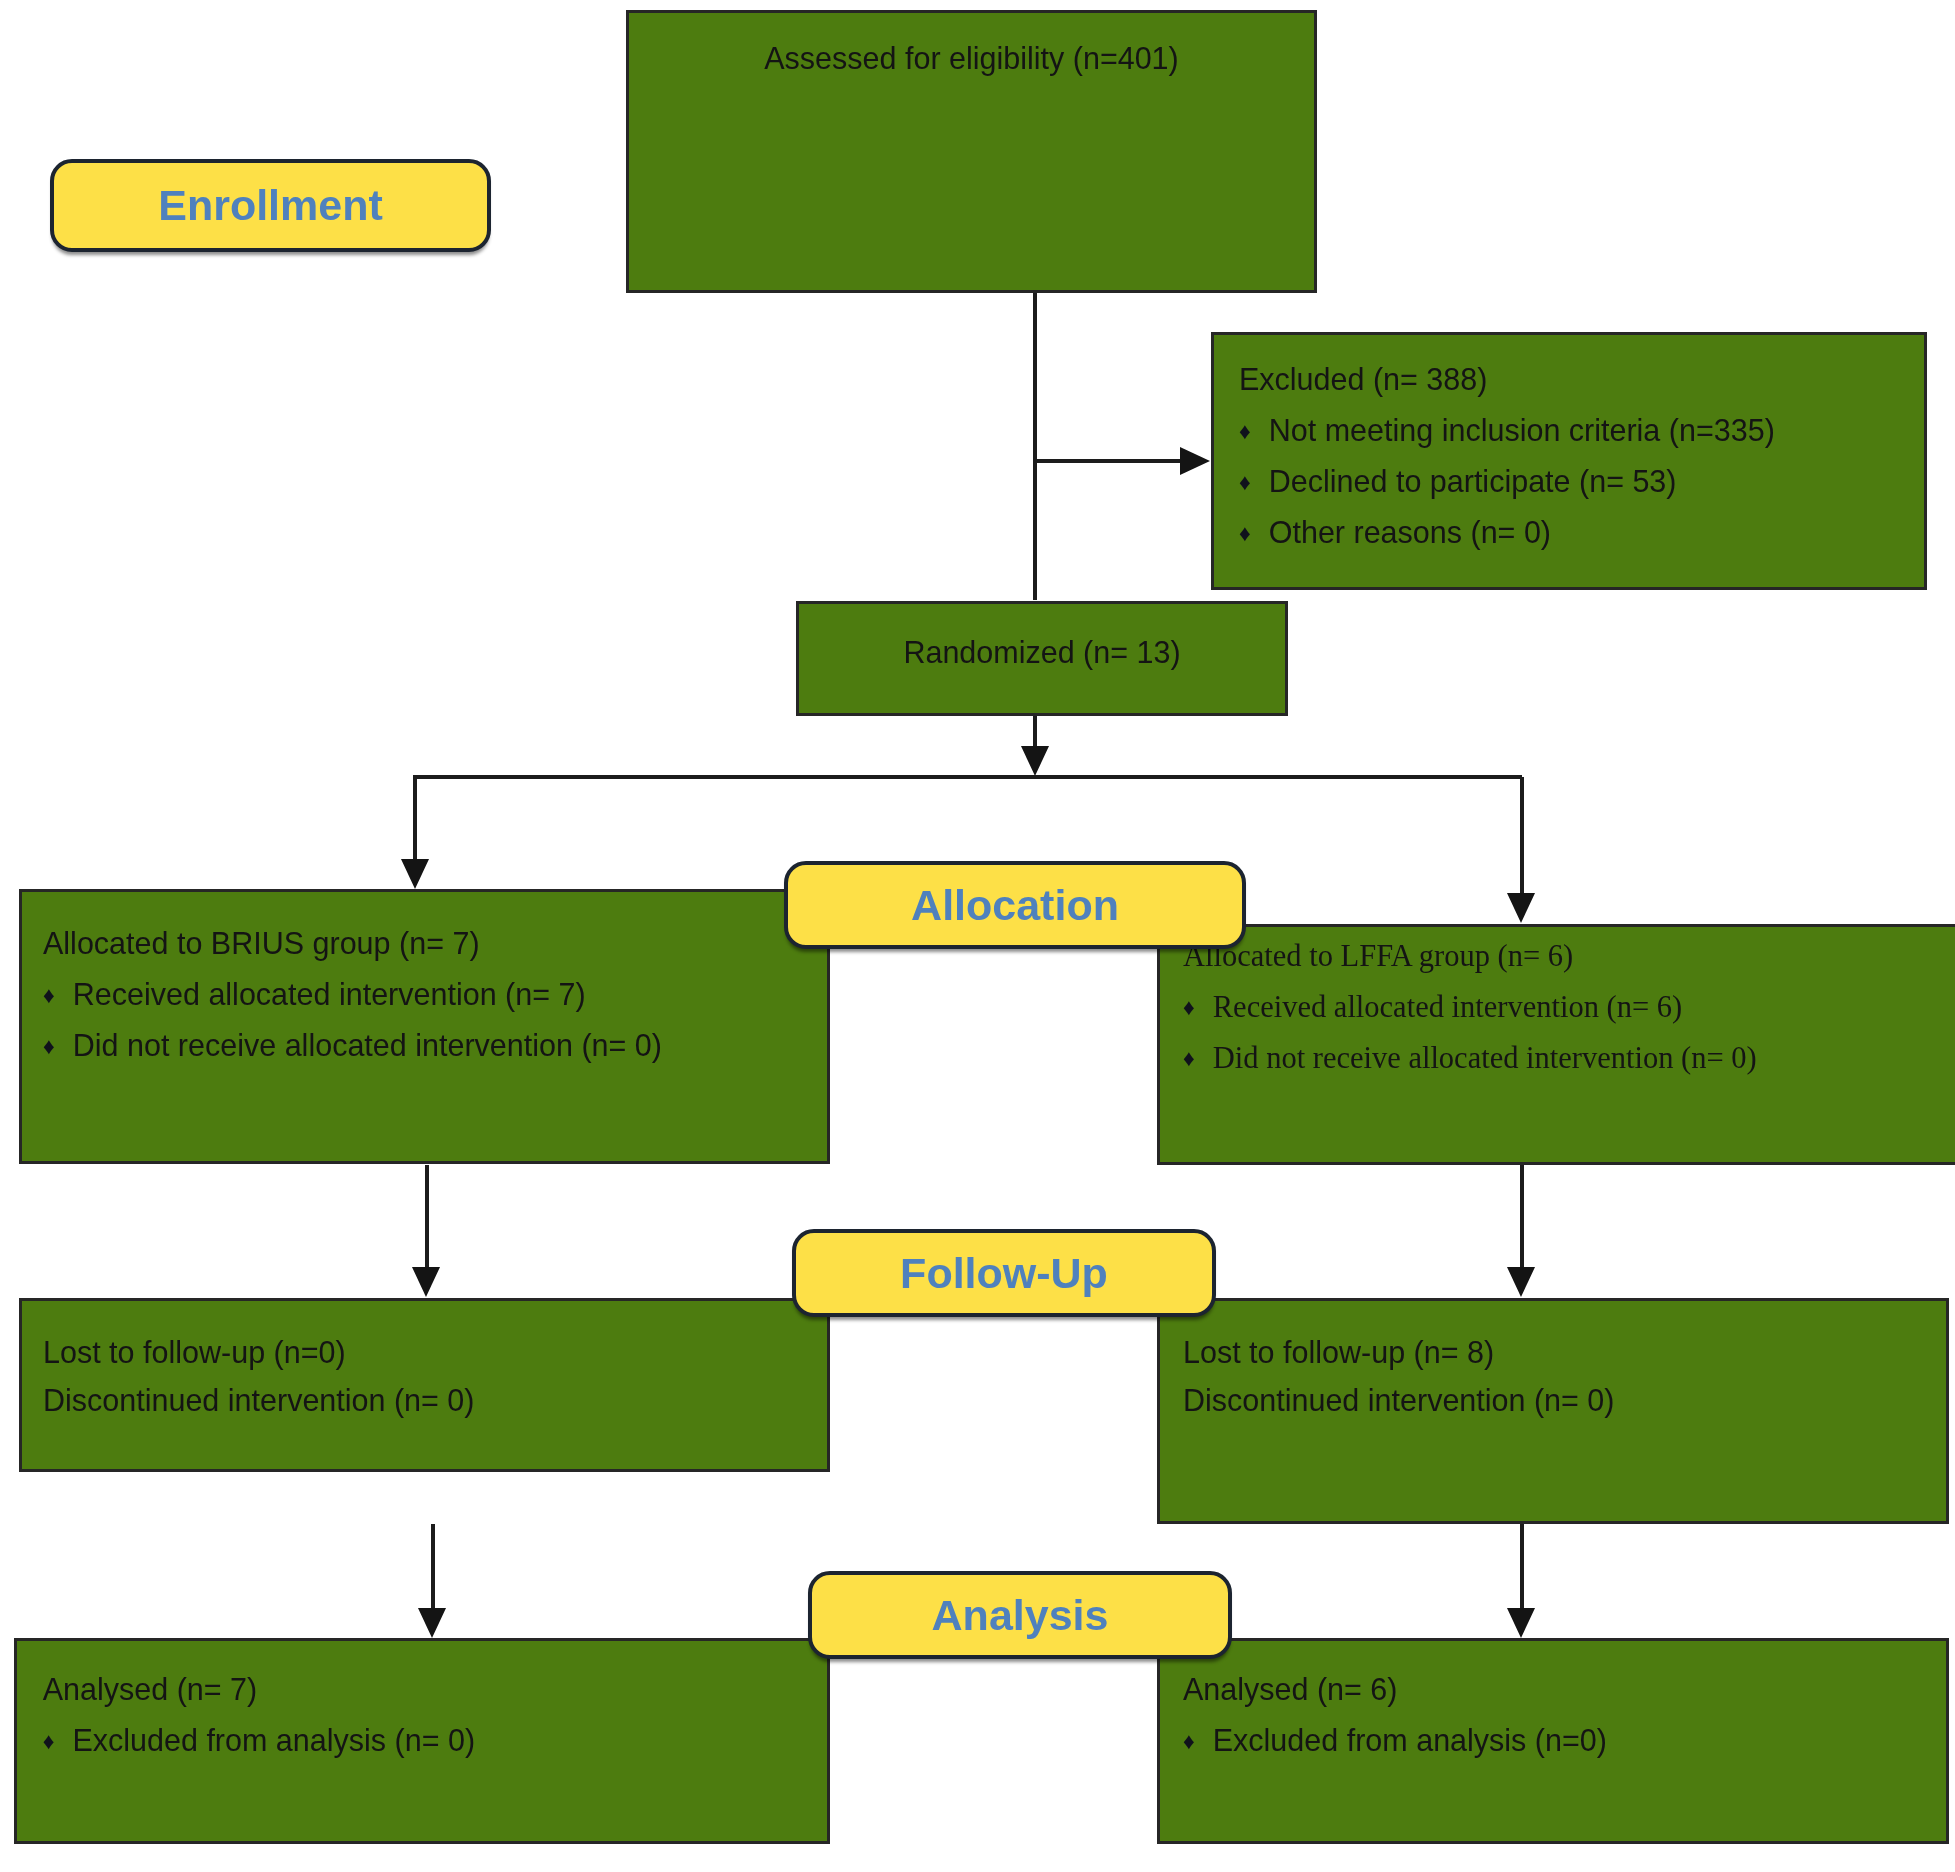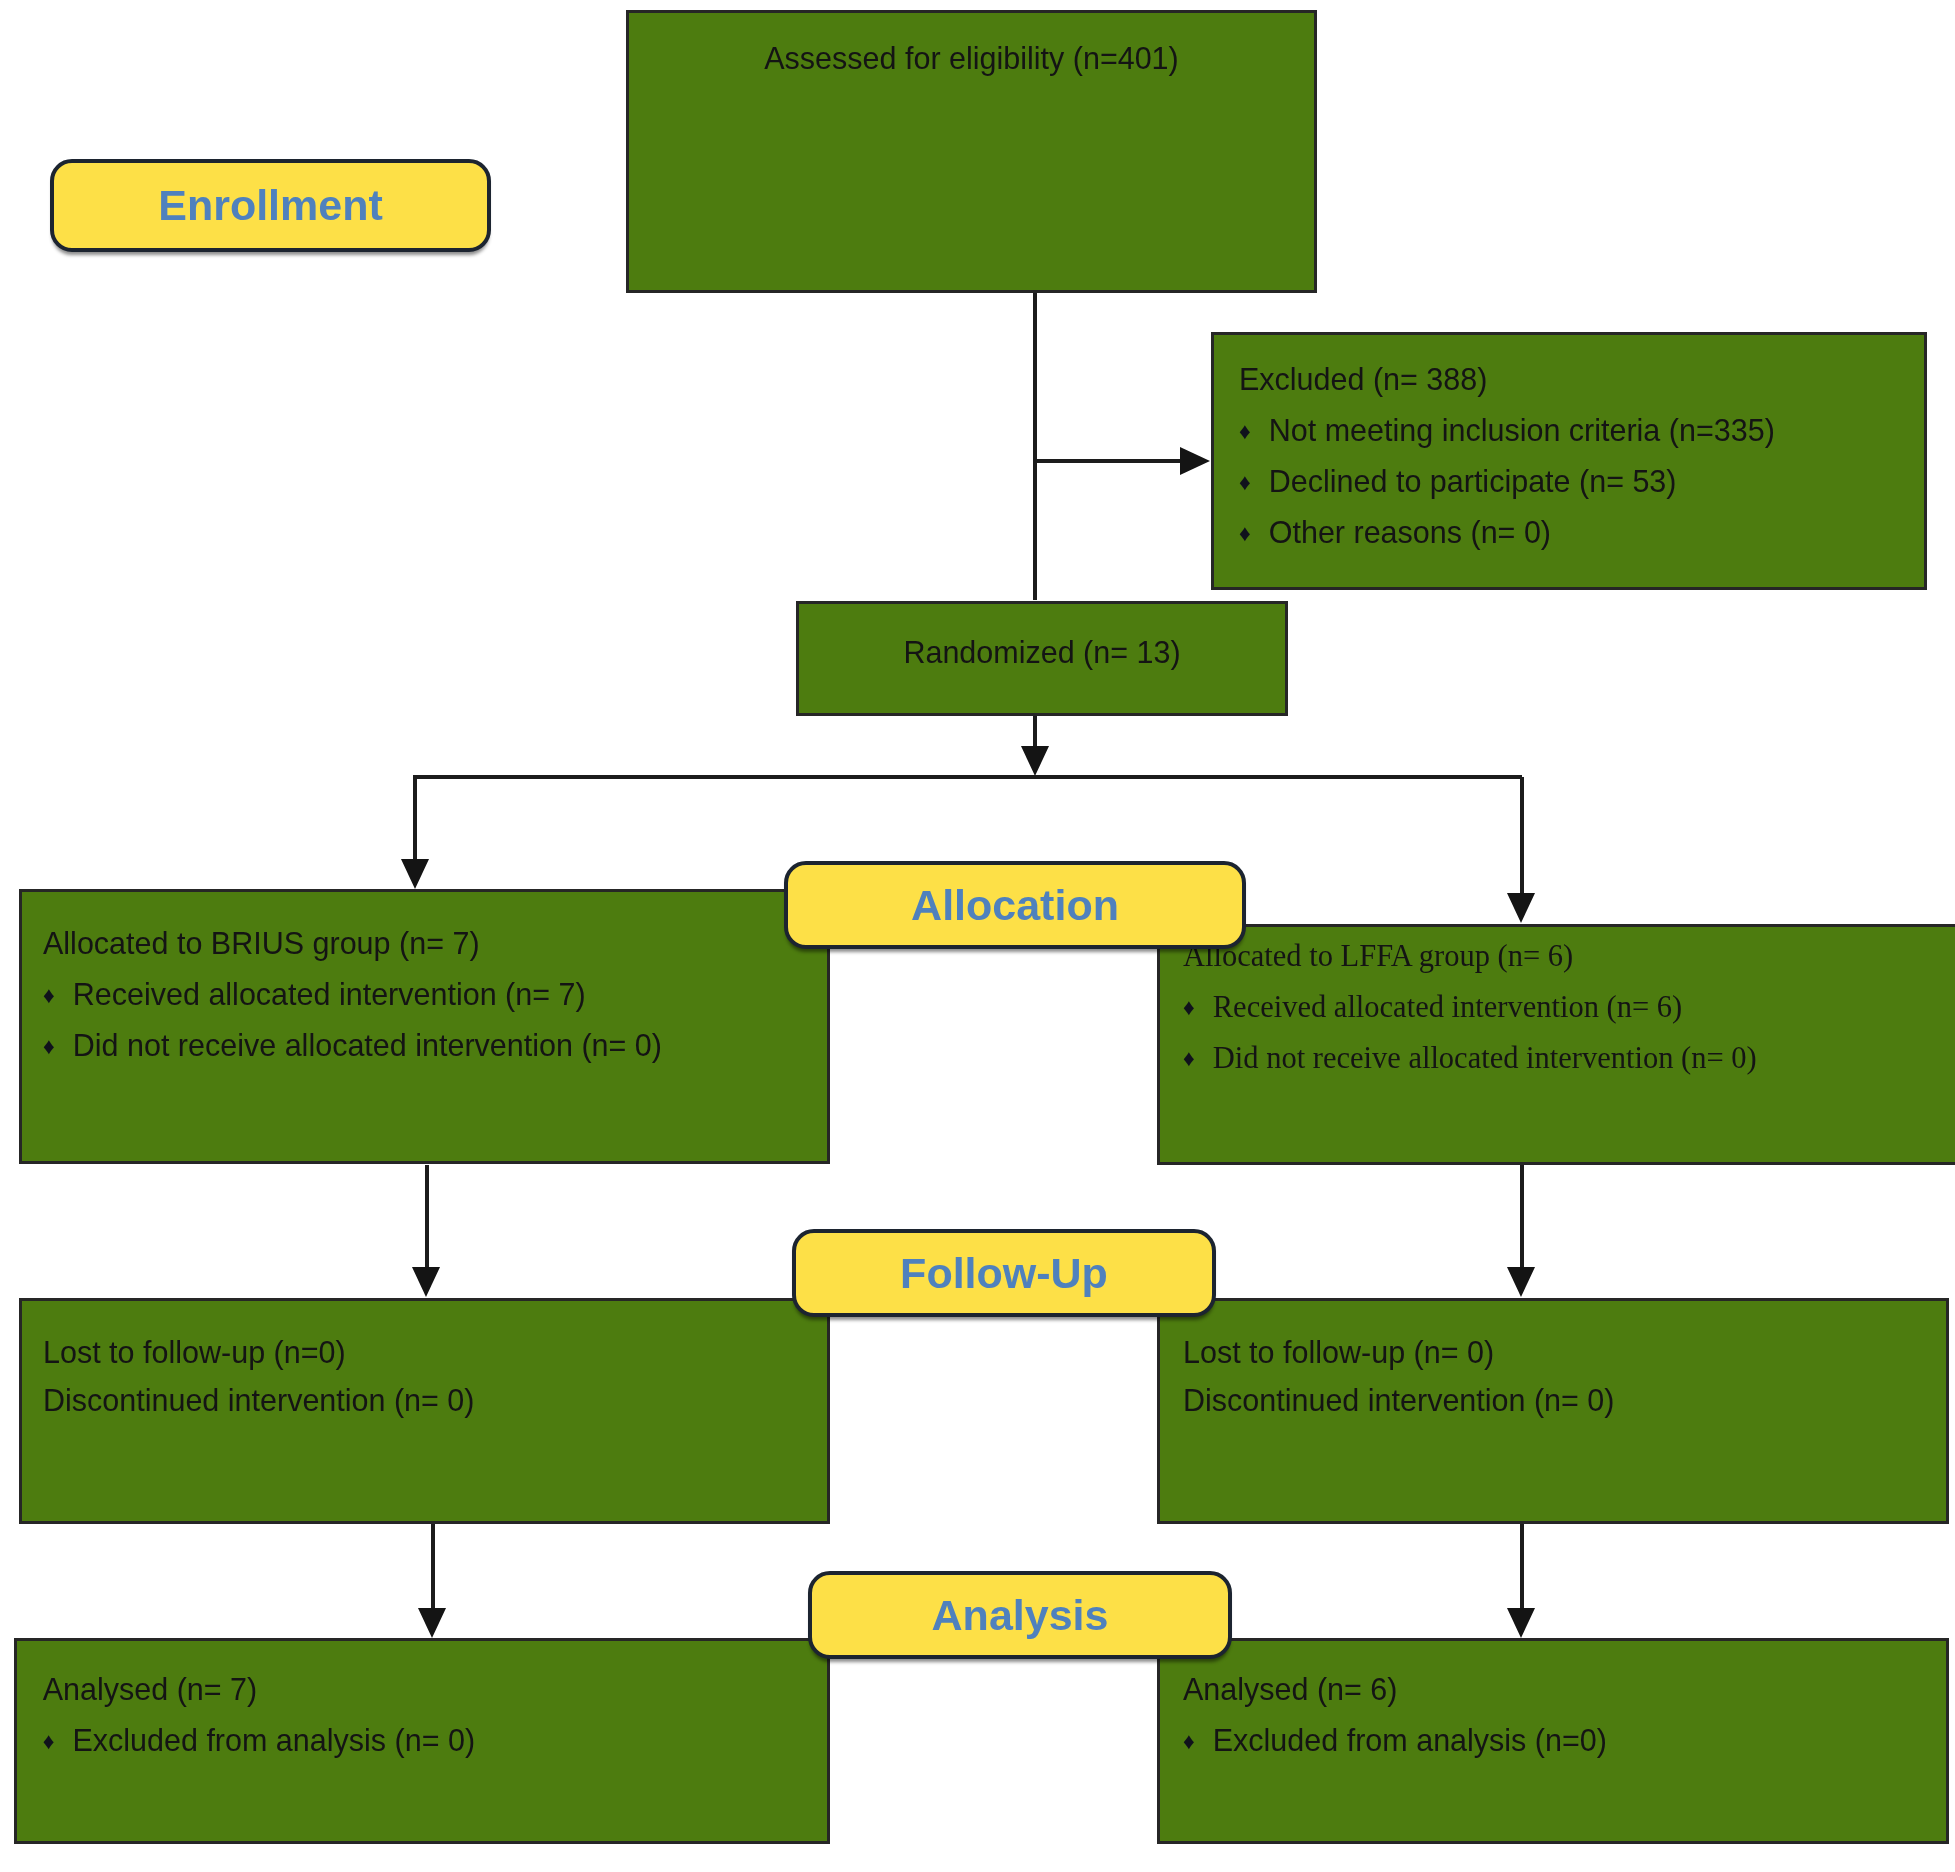--- a/index.html
+++ b/index.html
@@ -174,7 +174,7 @@
       </div>
   </div>
 
-  <div class="wbox" style="left:19px; top:1298px; width:811px; height:226px; padding:27px 5.3px 0 21px;">
+  <div class="wbox" style="left:19px; top:1298px; width:811px; height:174px; padding:27px 5.3px 0 21px;">
     <div>
         <div class="row">
           <span class="rowtext">Lost to follow-up (n=0)</span>

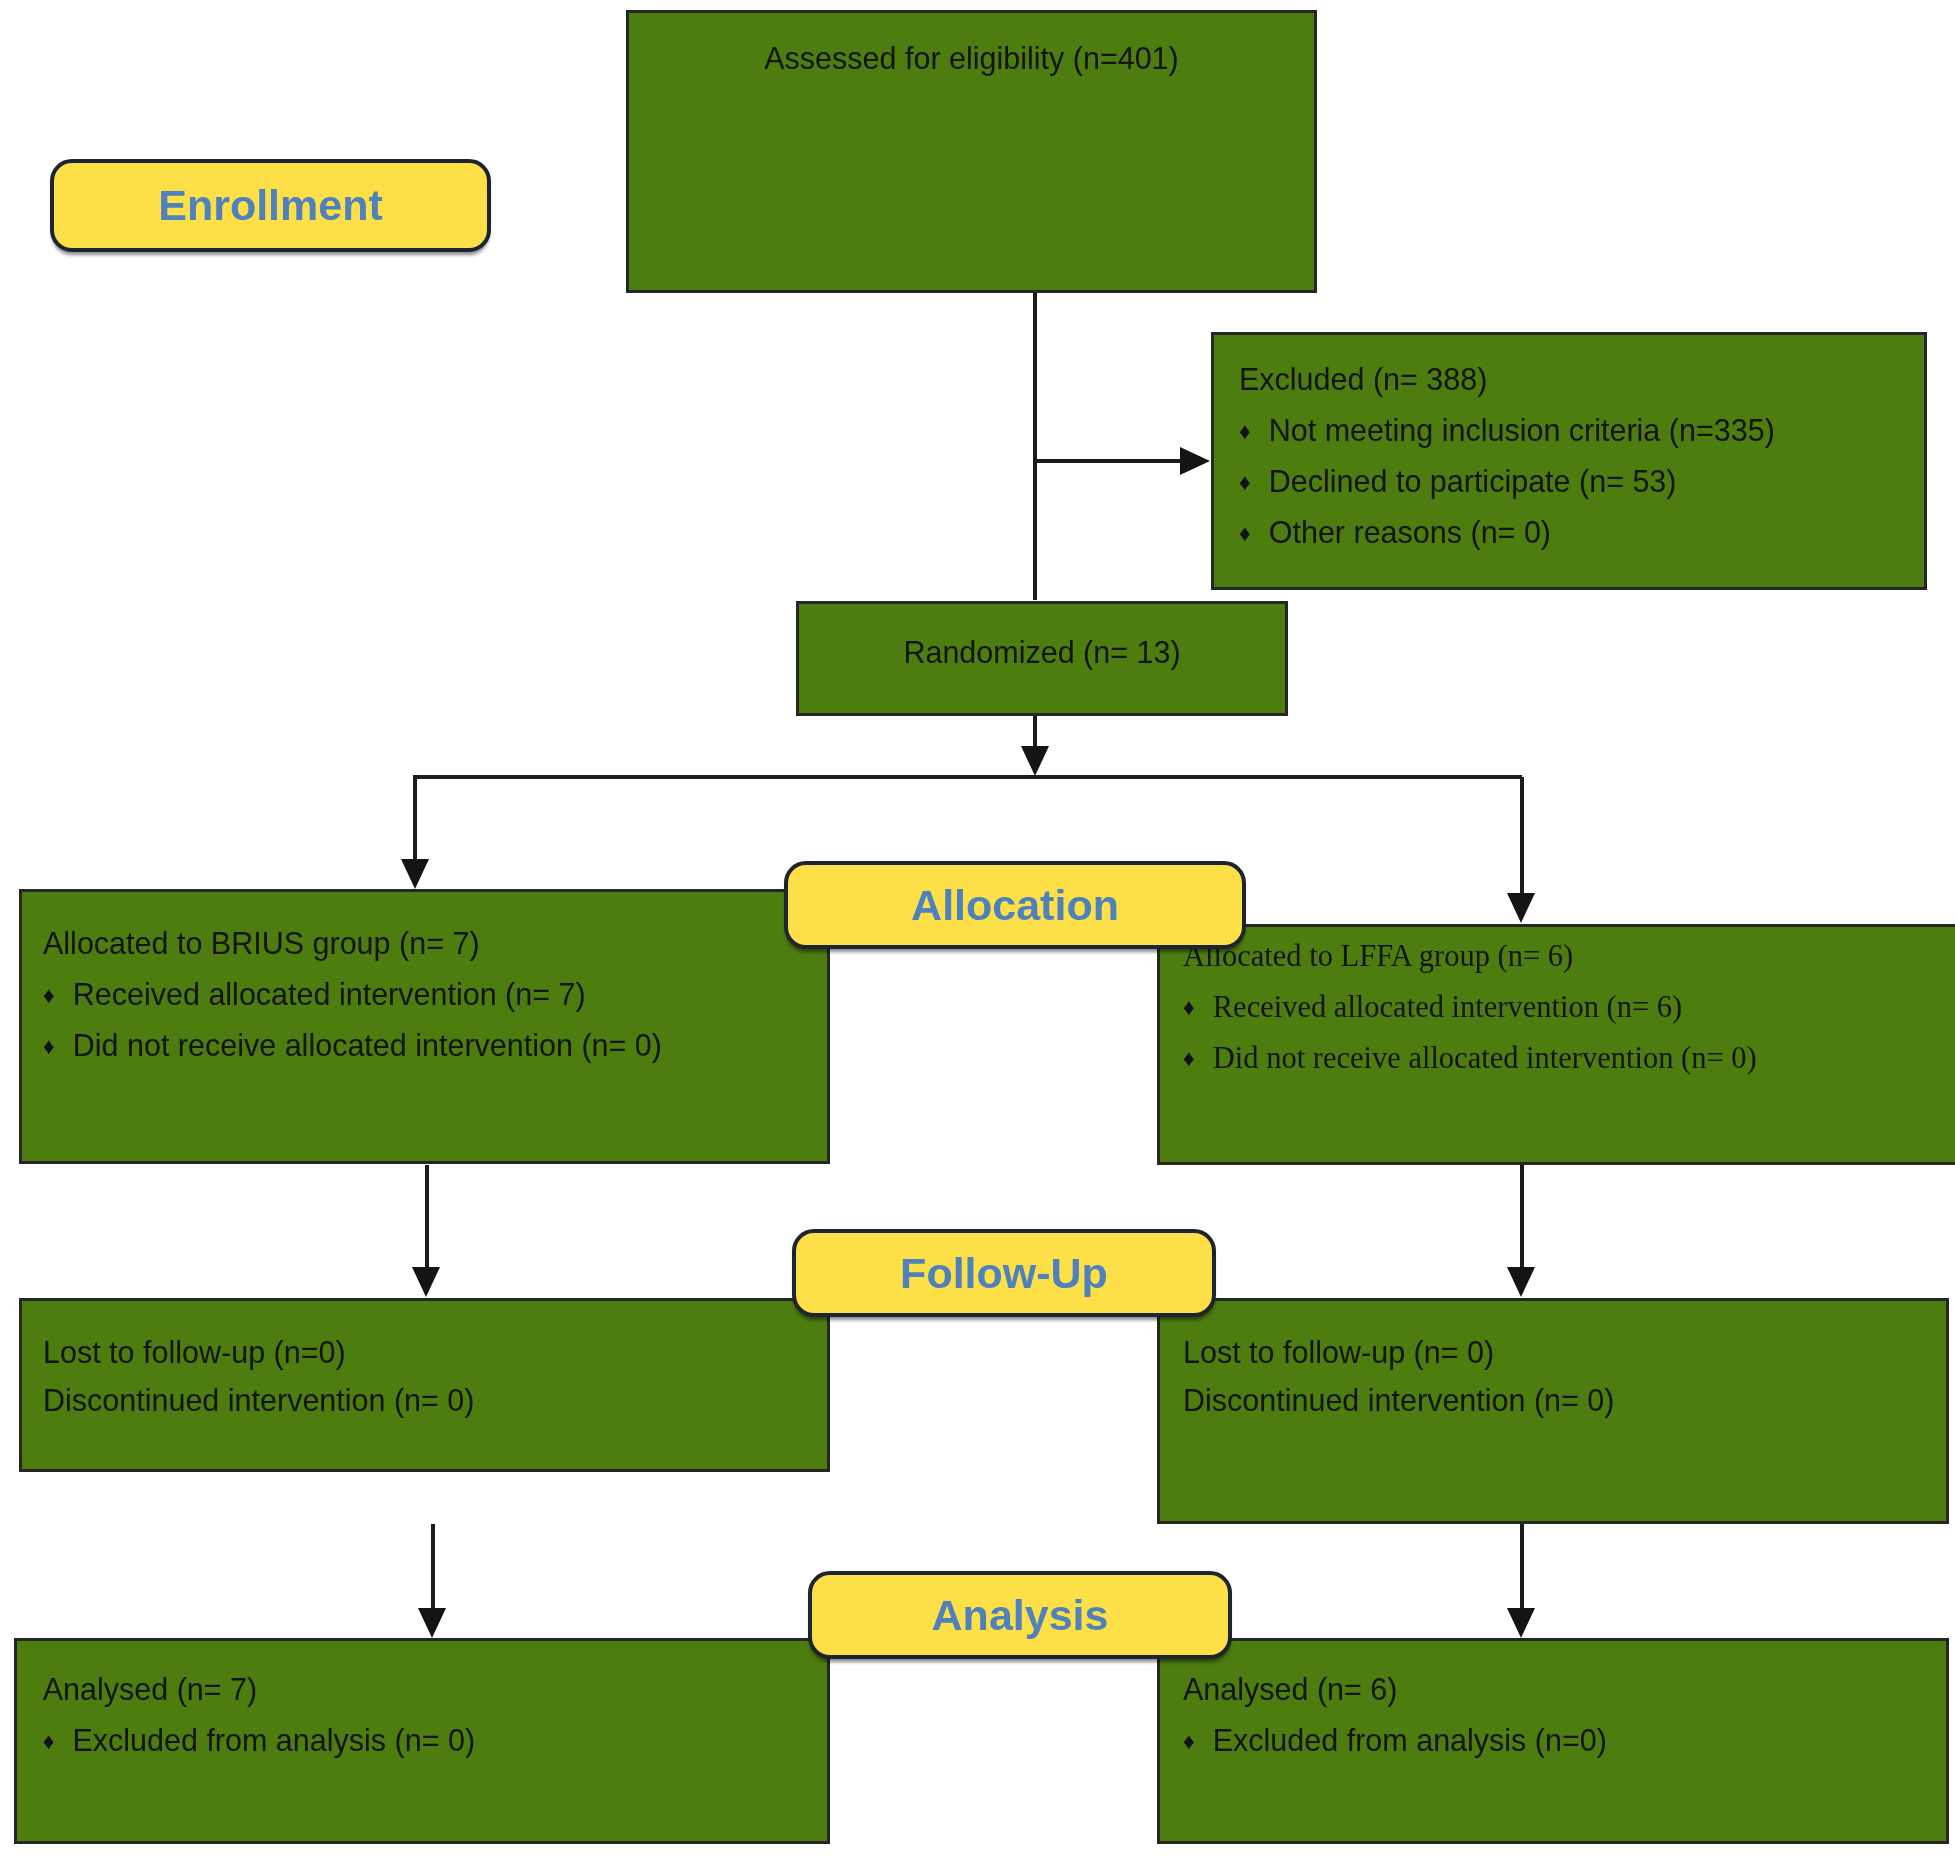--- a/index.html
+++ b/index.html
@@ -188,7 +188,7 @@
   <div class="wbox" style="left:1157px; top:1298px; width:792px; height:226px; padding:27px 5.3px 0 23px;">
     <div>
         <div class="row">
-          <span class="rowtext">Lost to follow-up (n= 0)</span>
+          <span class="rowtext">Lost to follow-up (n= 8)</span>
         </div>
         <div class="row">
           <span class="rowtext">Discontinued intervention (n= 0)</span>

